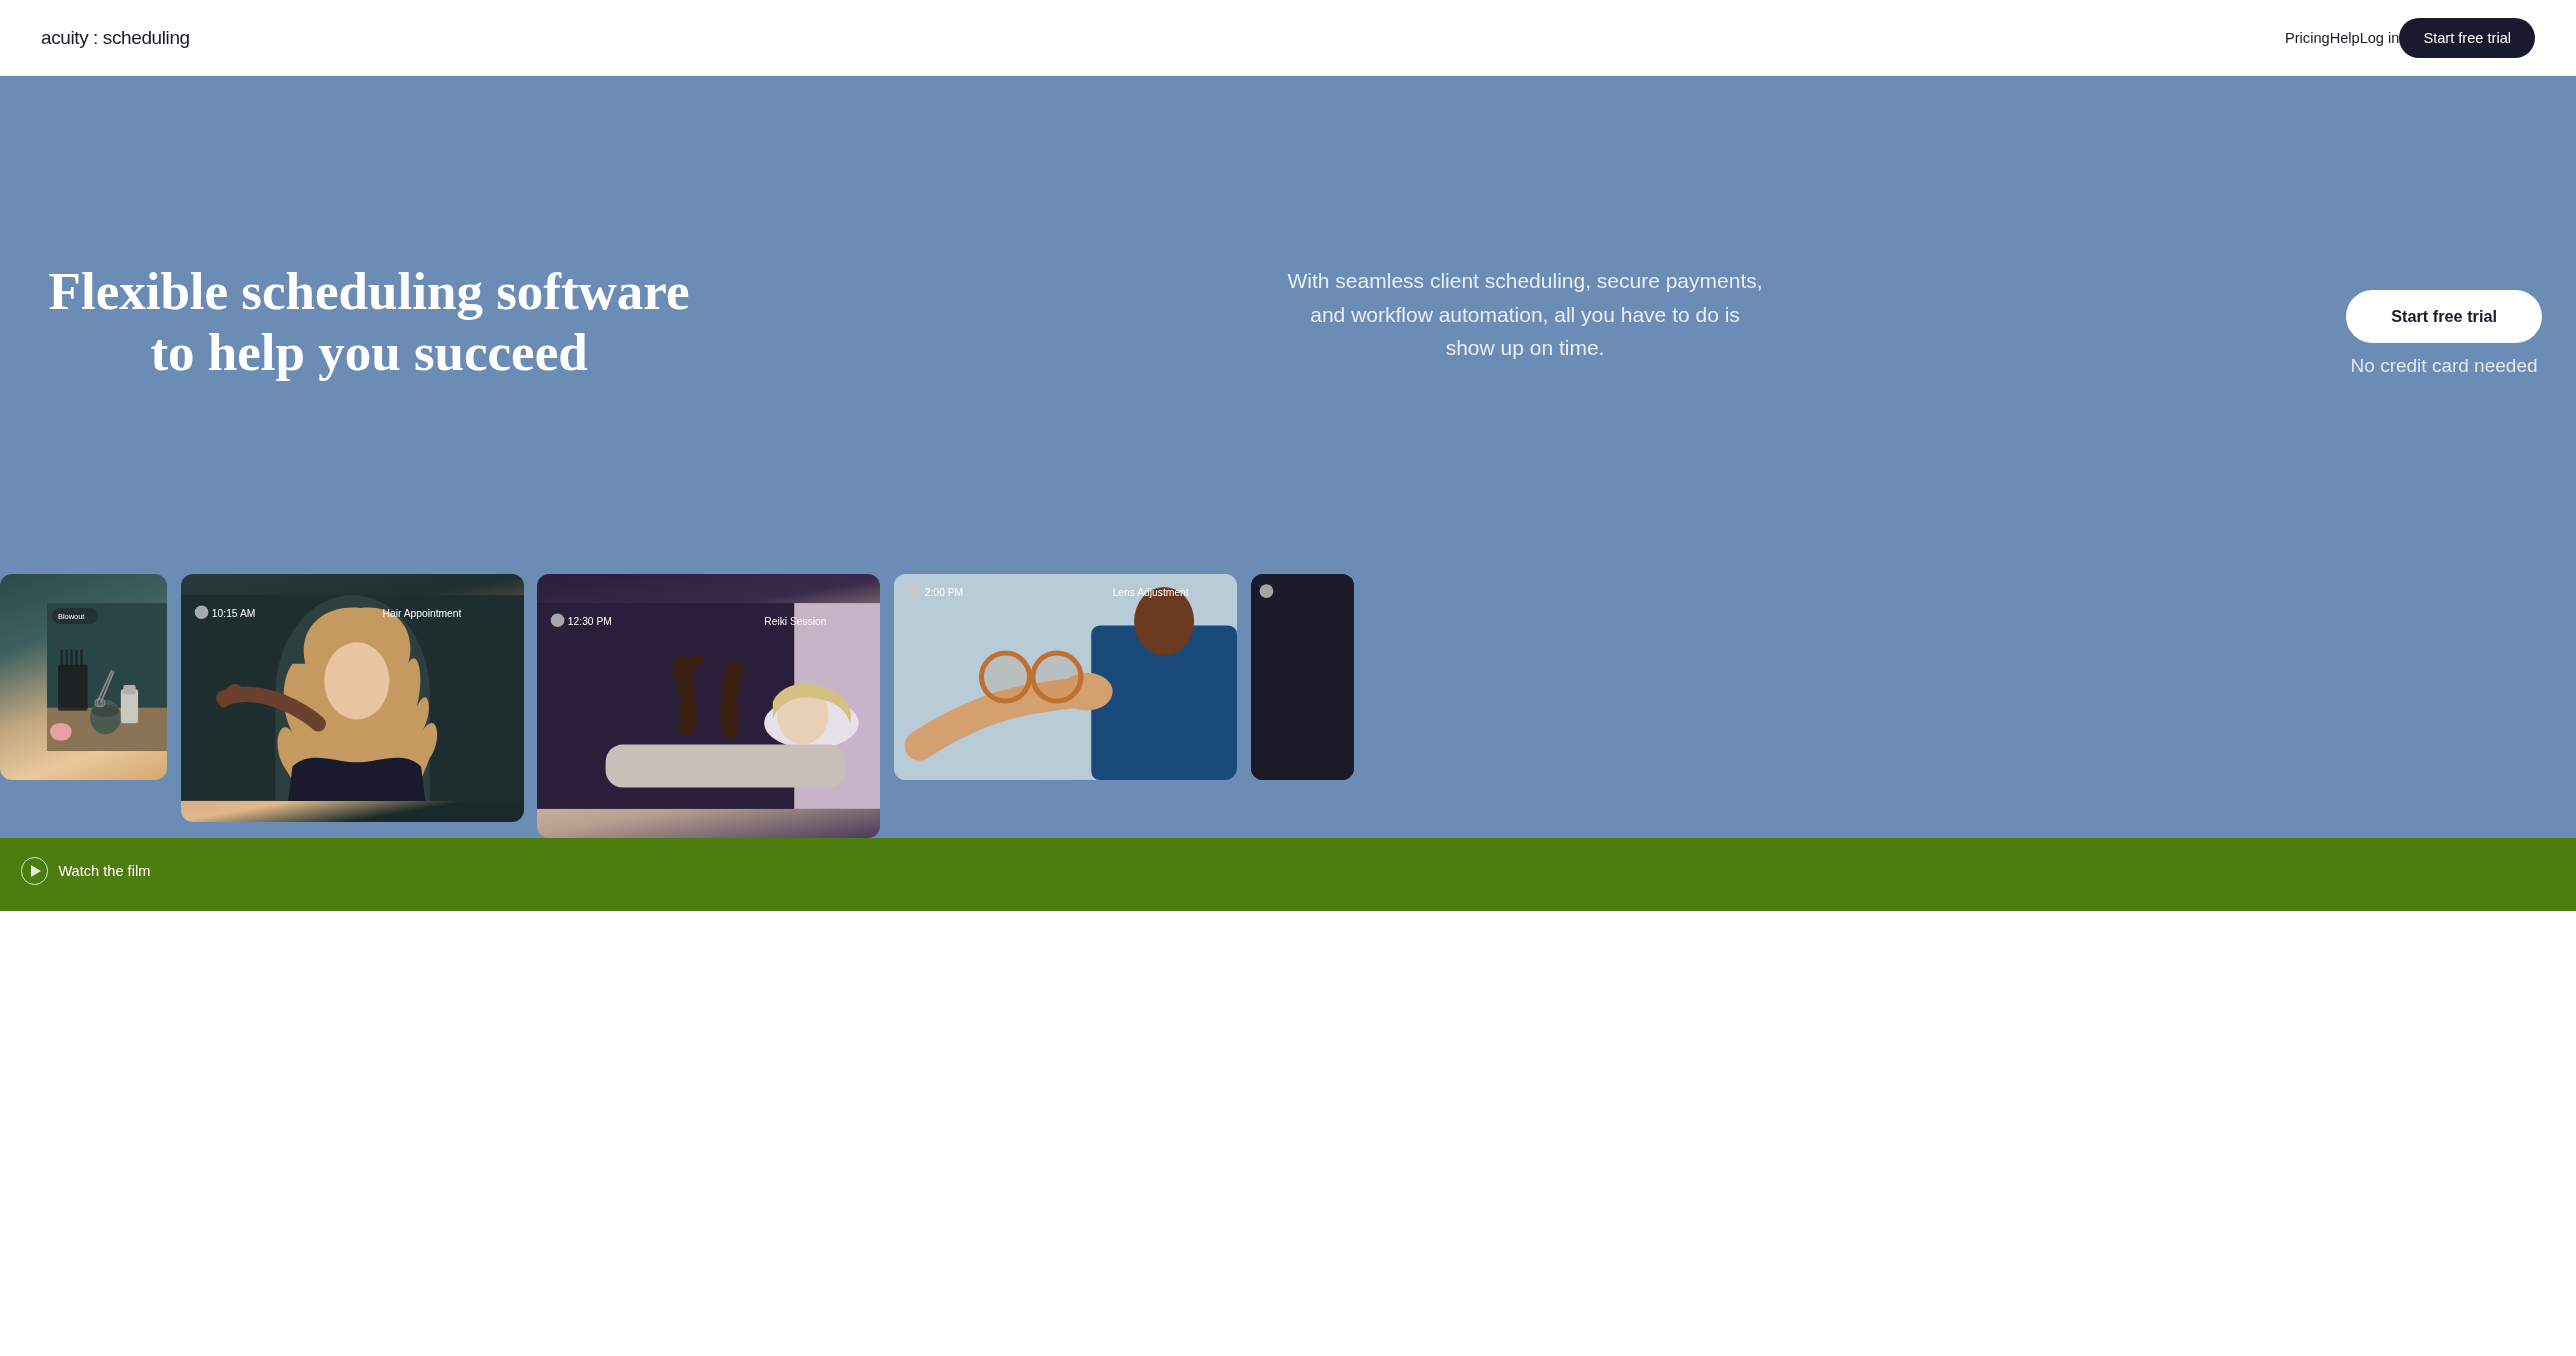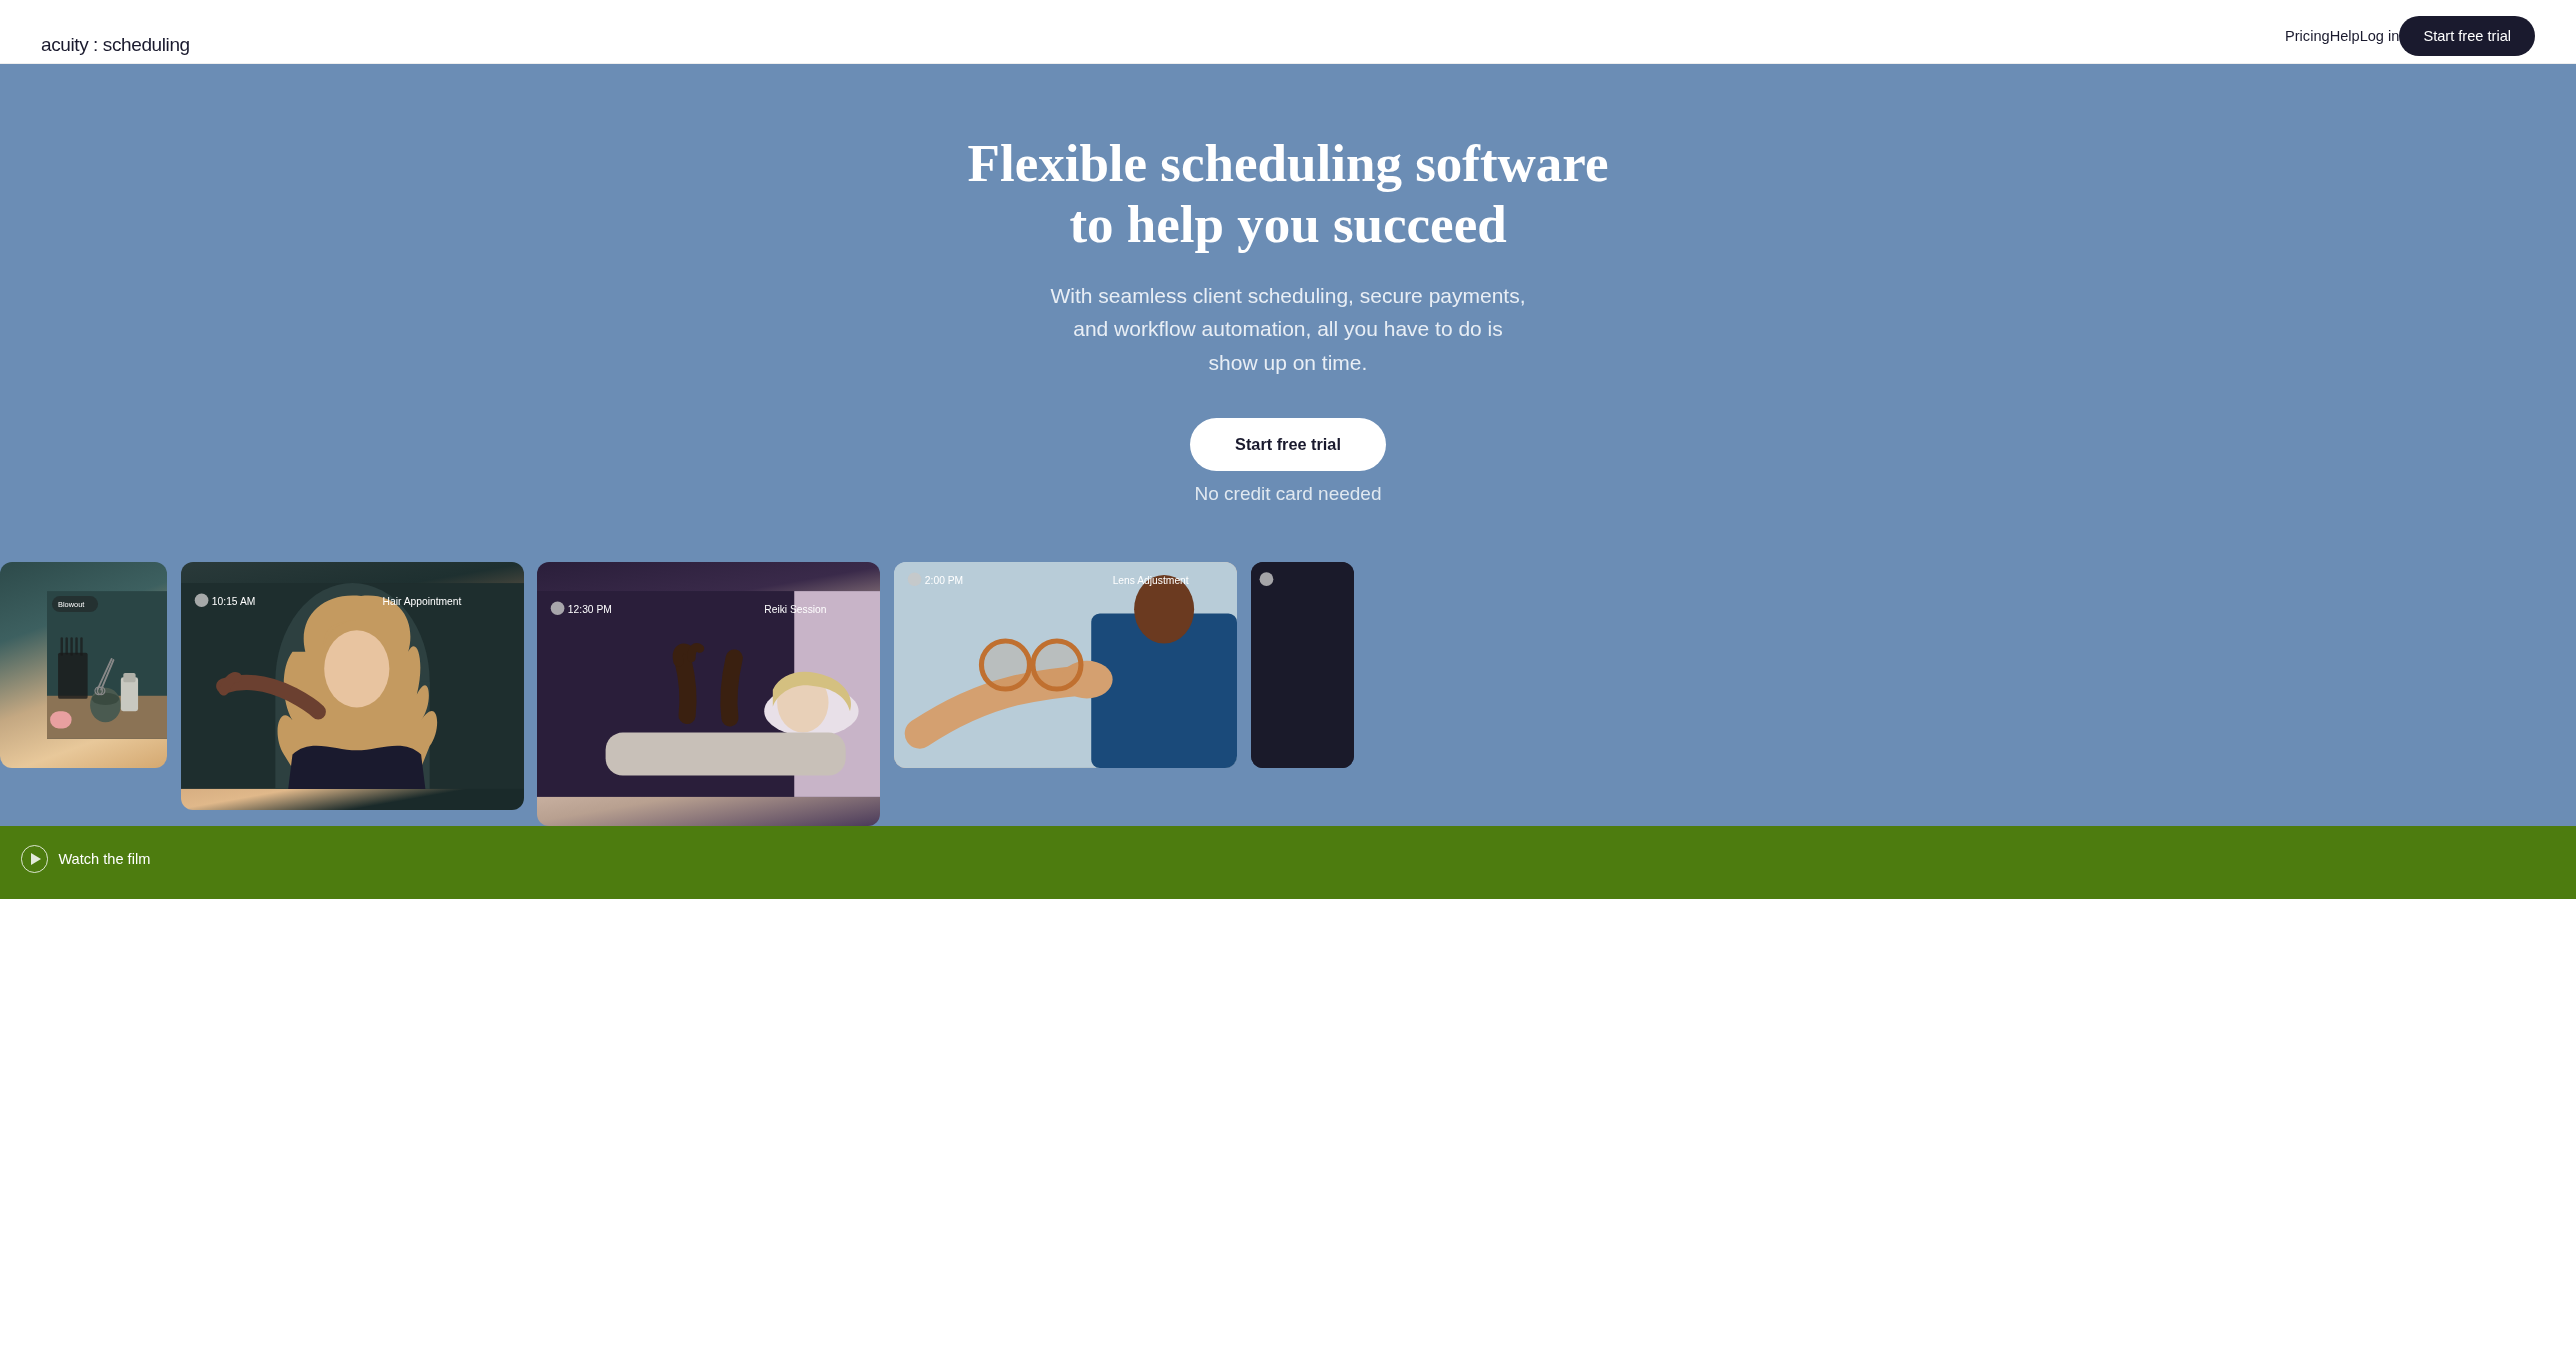--- a/index.html
+++ b/index.html
@@ -17,10 +17,10 @@
     
     .navbar {
       display: flex;
-      align-items: flex-end;
+      align-items: center;
       justify-content: space-between;
-      padding: 7px 41px;
-      height: 64px;
+      padding: 0 41px;
+      height: 76px;
       background: #fff;
       border-bottom: 0.9px solid #eee;
       position: relative;

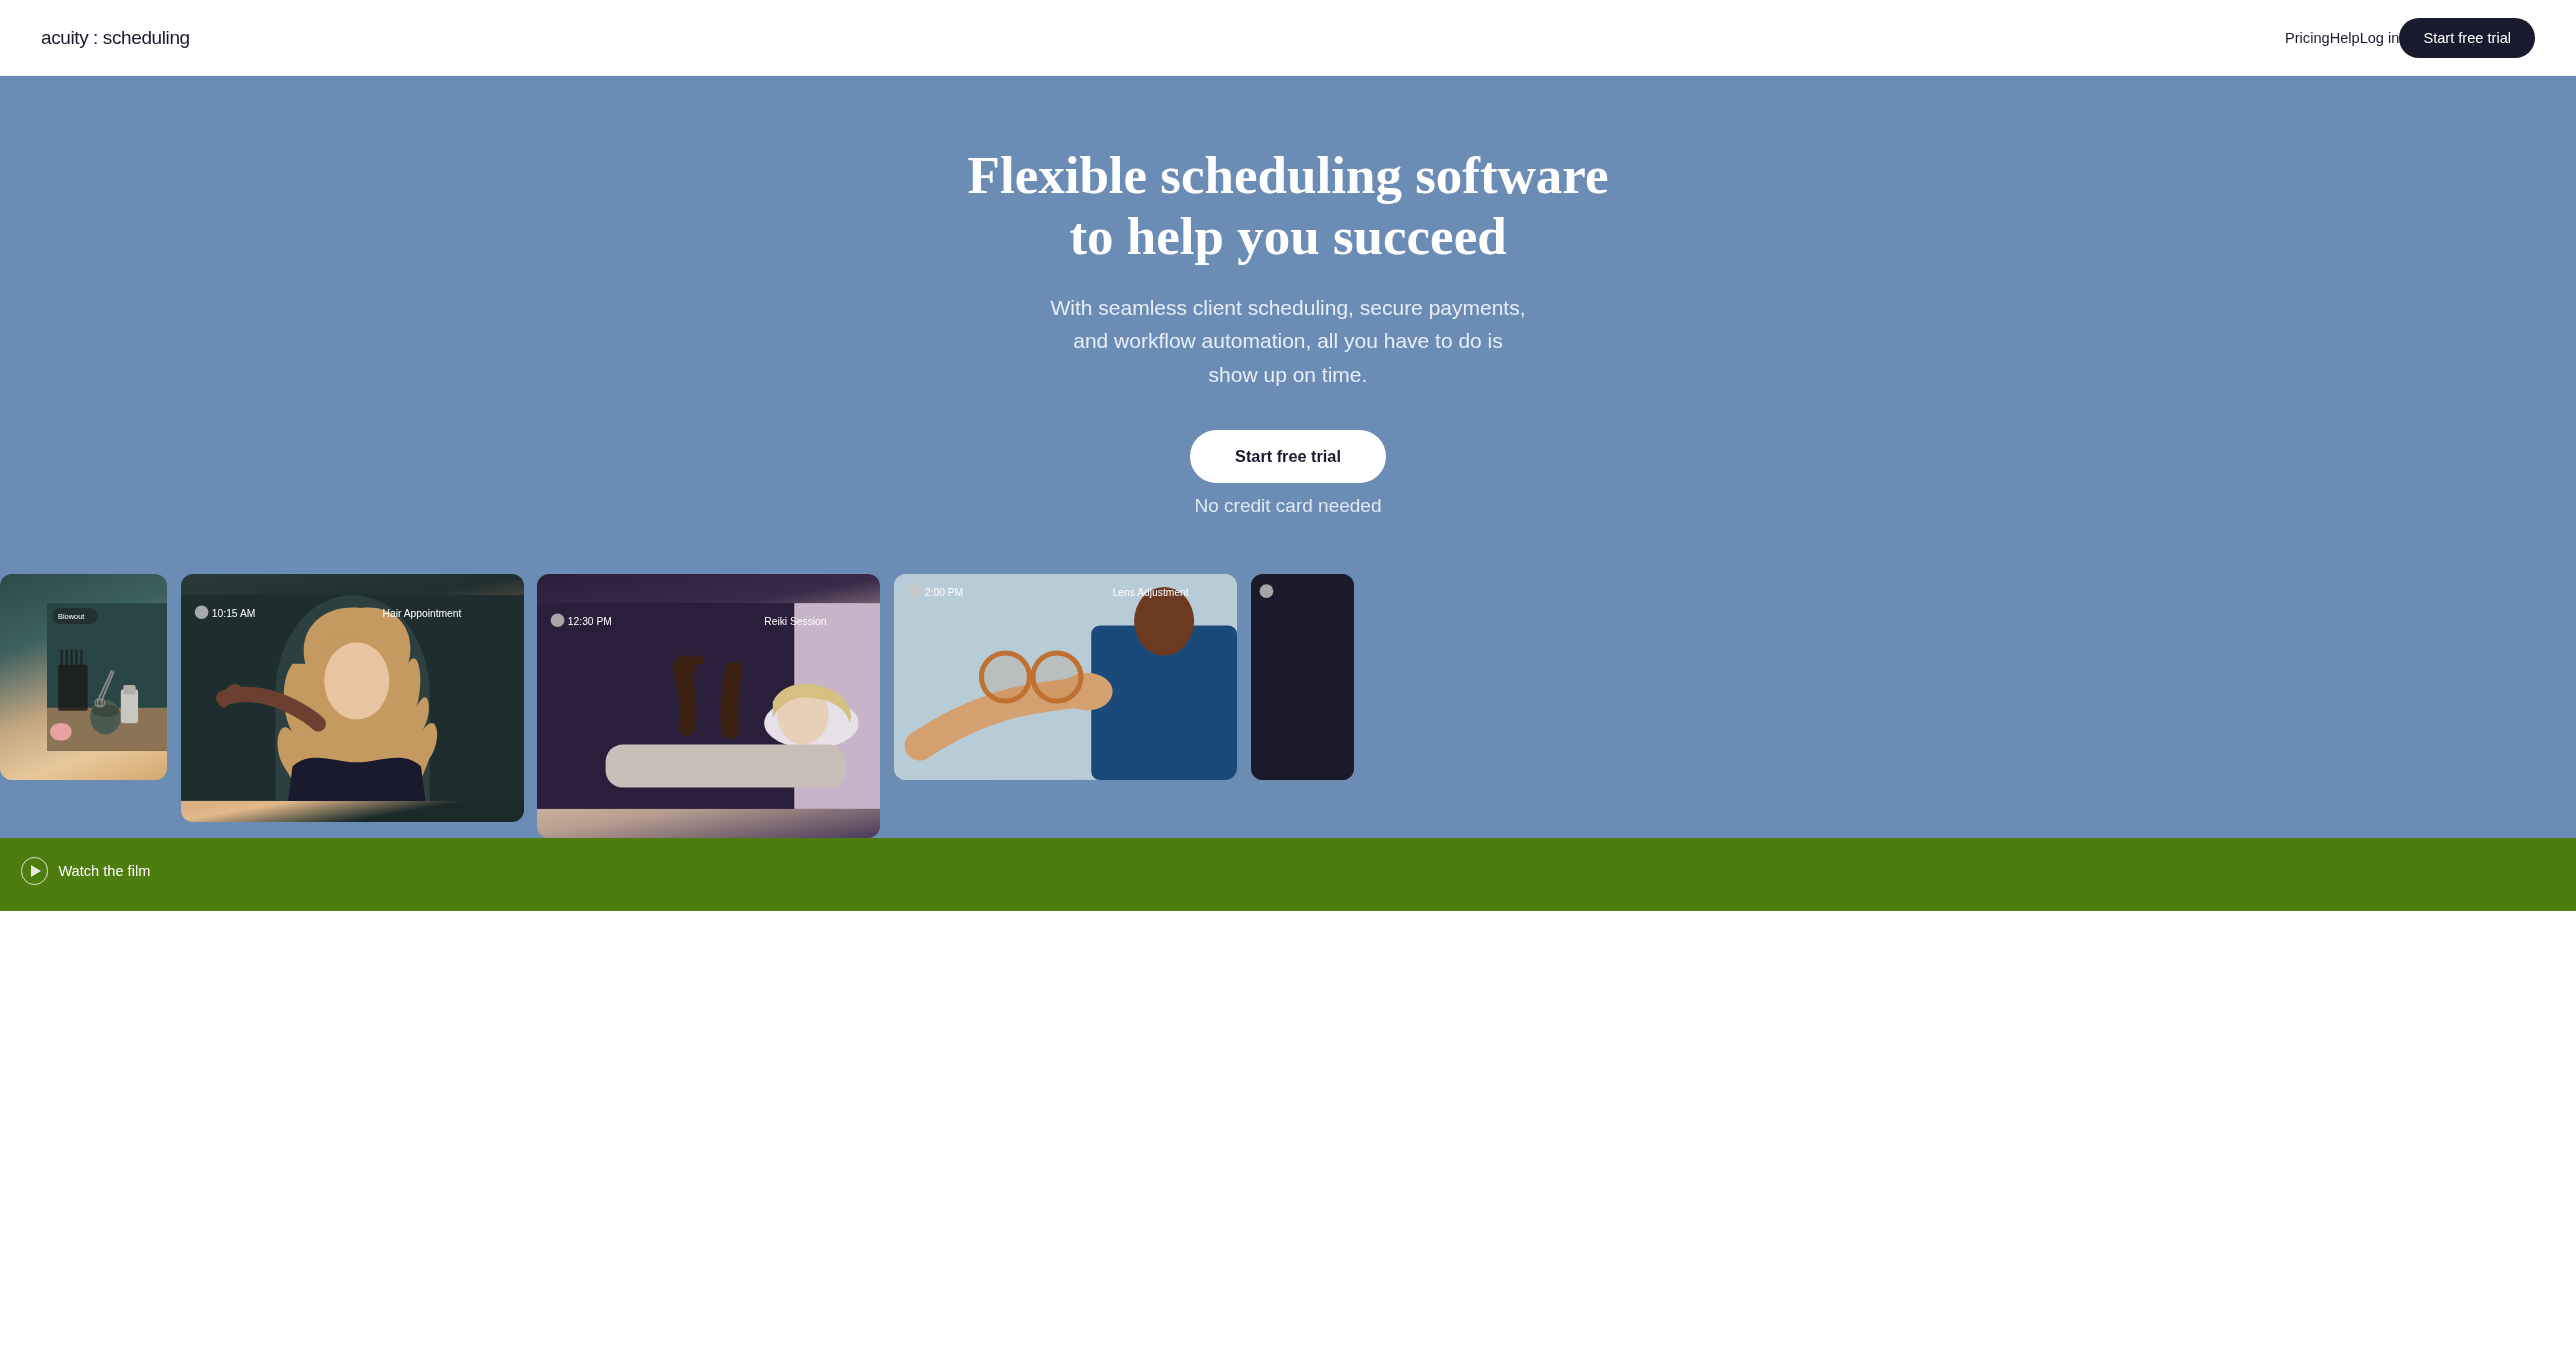--- a/index.html
+++ b/index.html
@@ -64,9 +64,9 @@
       background: #6b8db5;
       min-height: 498px;
       display: flex;
-      flex-direction: column;
-      align-items: center;
-      justify-content: flex-start;
+      flex-direction: row;
+      align-items: center;
+      justify-content: space-between;
       padding: 69px 34px 52px;
       text-align: center;
       position: relative;

